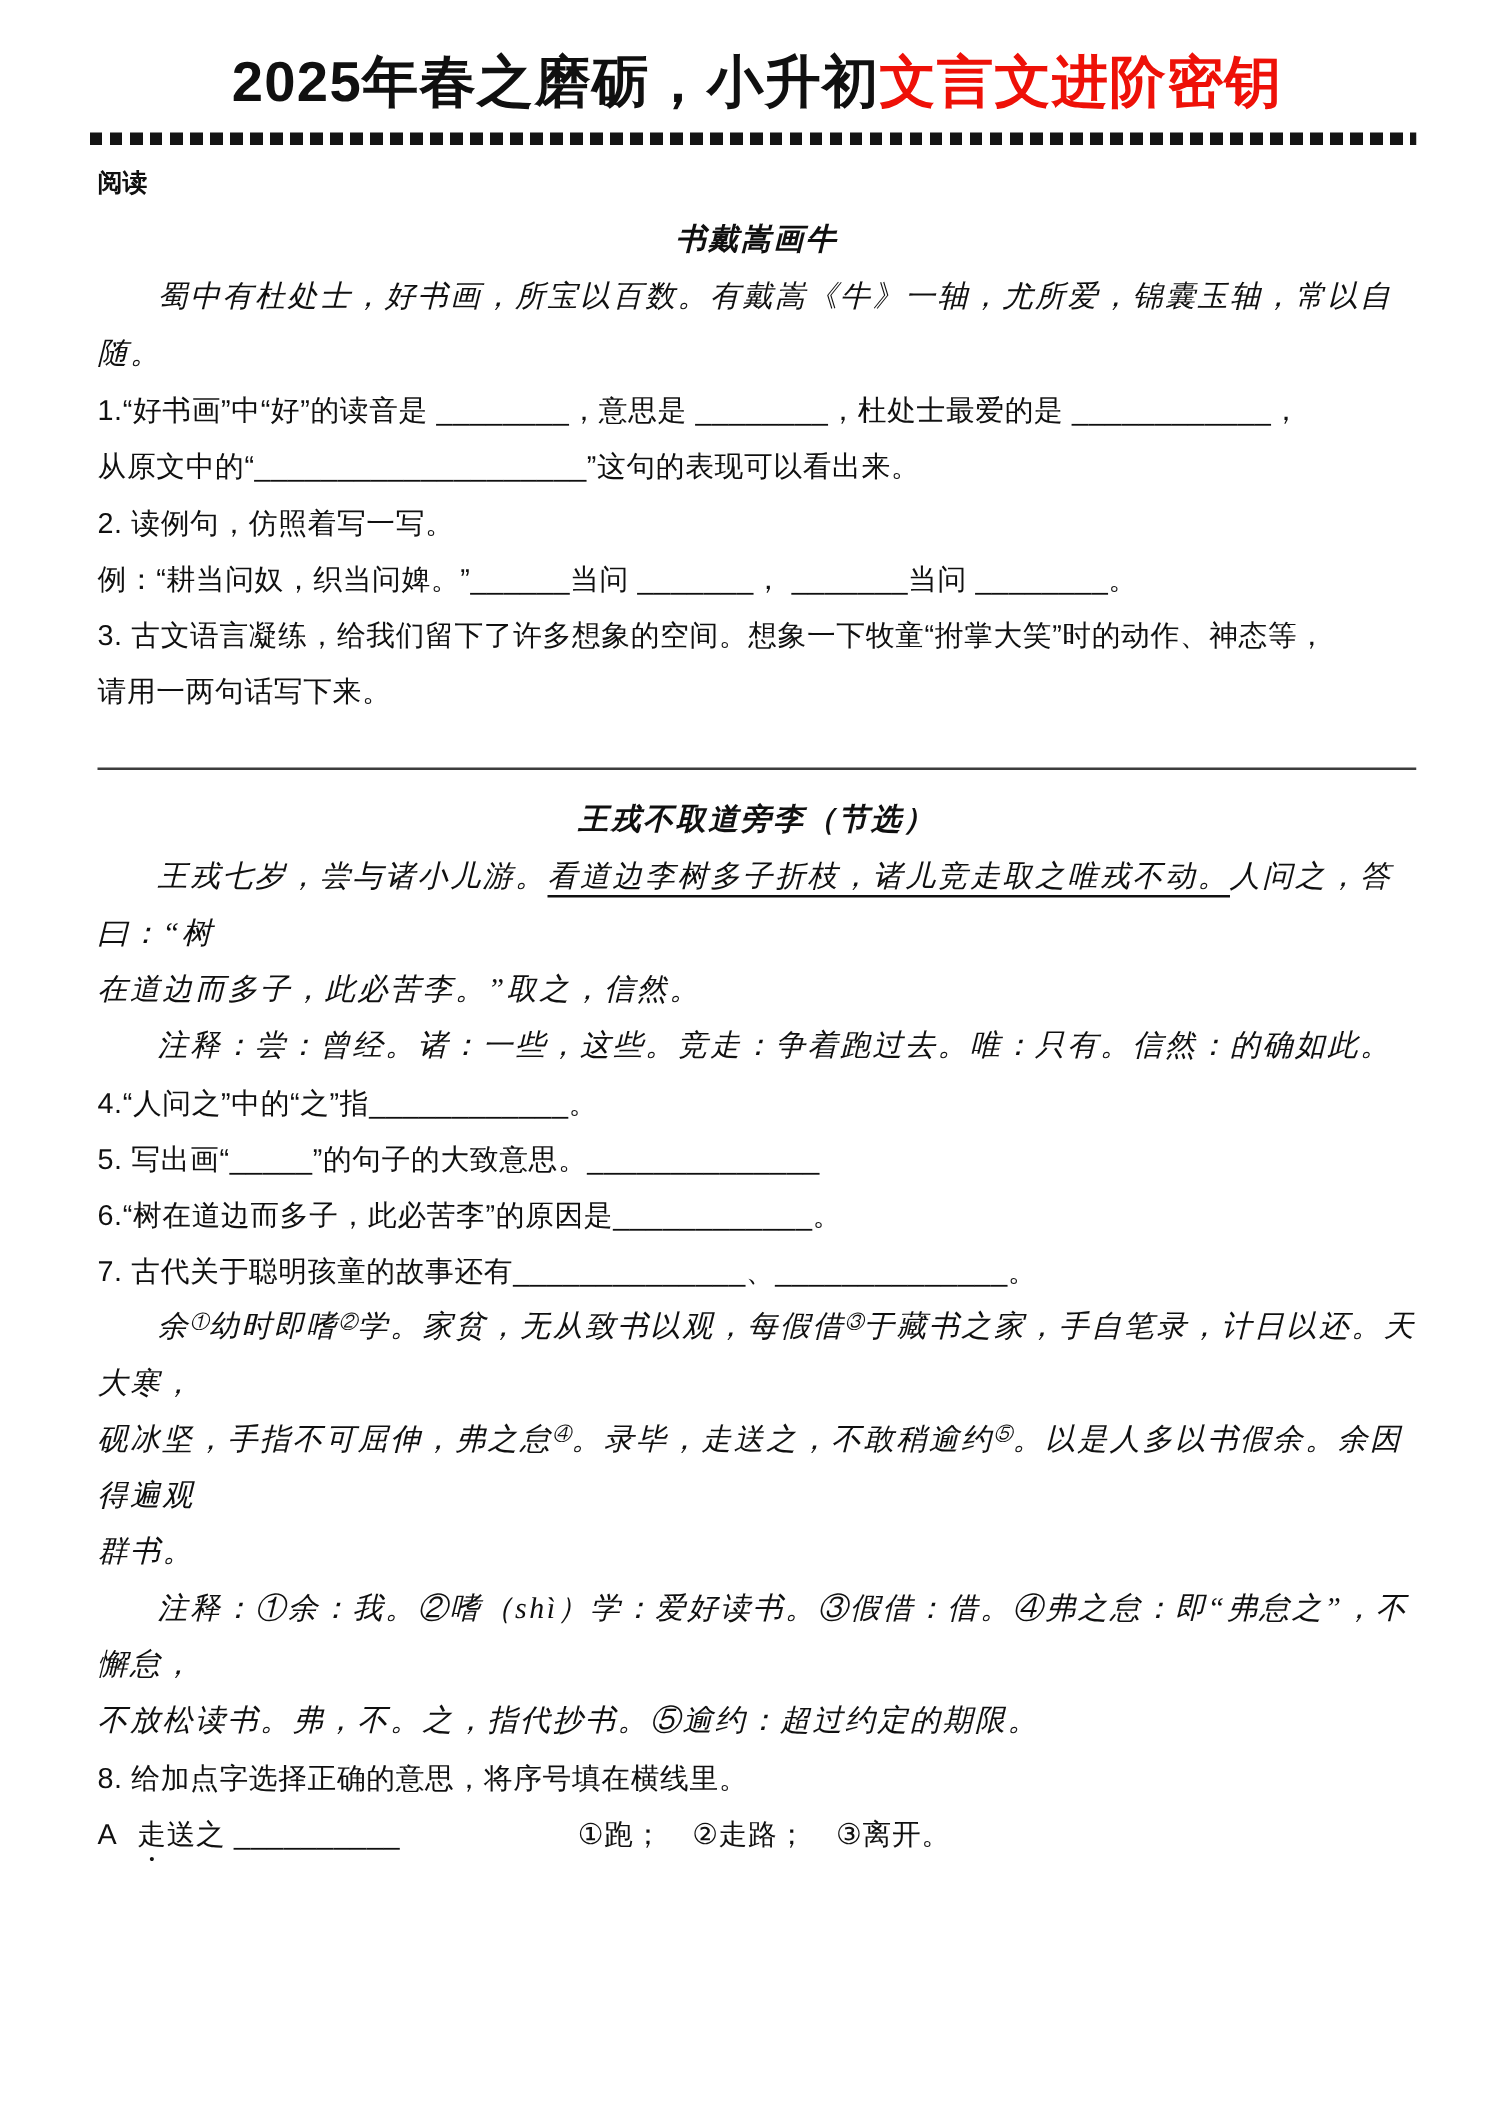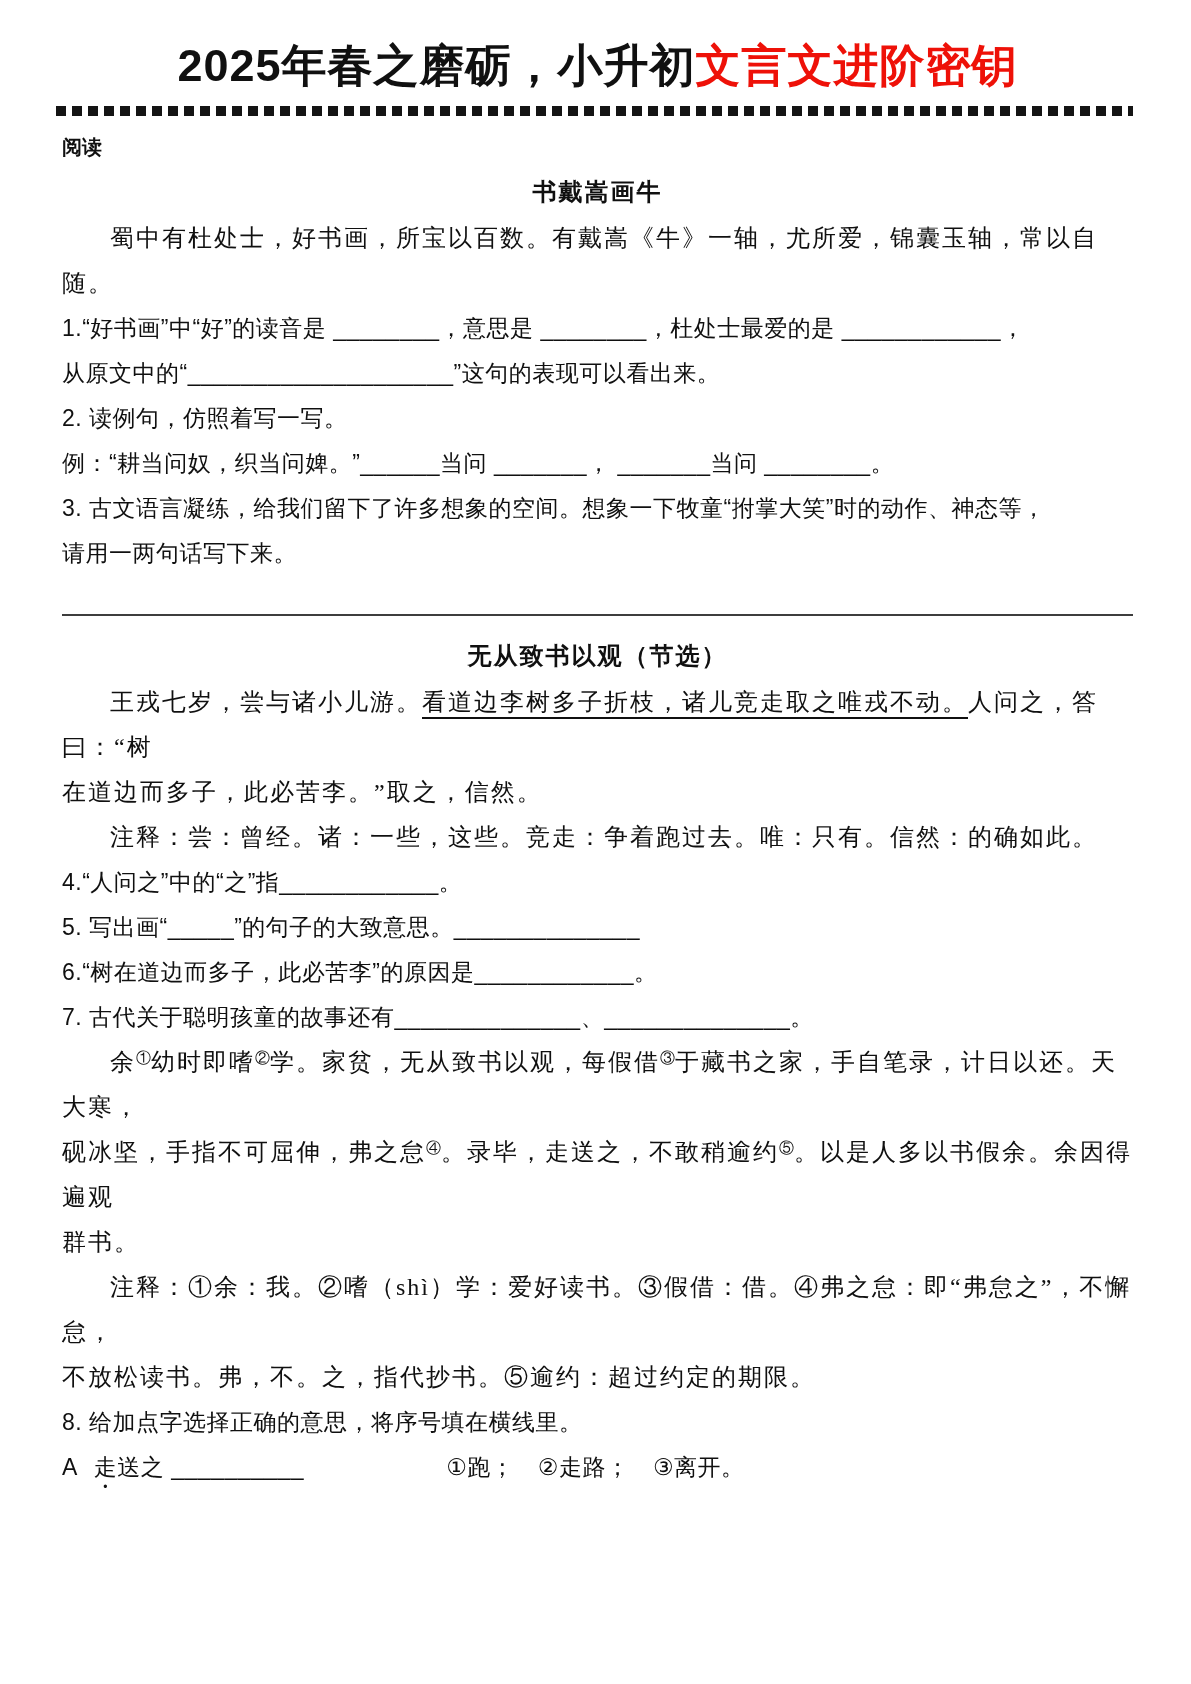--- a/index.html
+++ b/index.html
@@ -7,7 +7,7 @@
     position:relative;
     width:1191px;height:1684px;
     box-sizing:border-box;
-    padding:26px 58px 0 62px;
+    padding:26px 58px 0 78px;
     background:#ffffff;
     color:#101010;
     overflow:hidden;

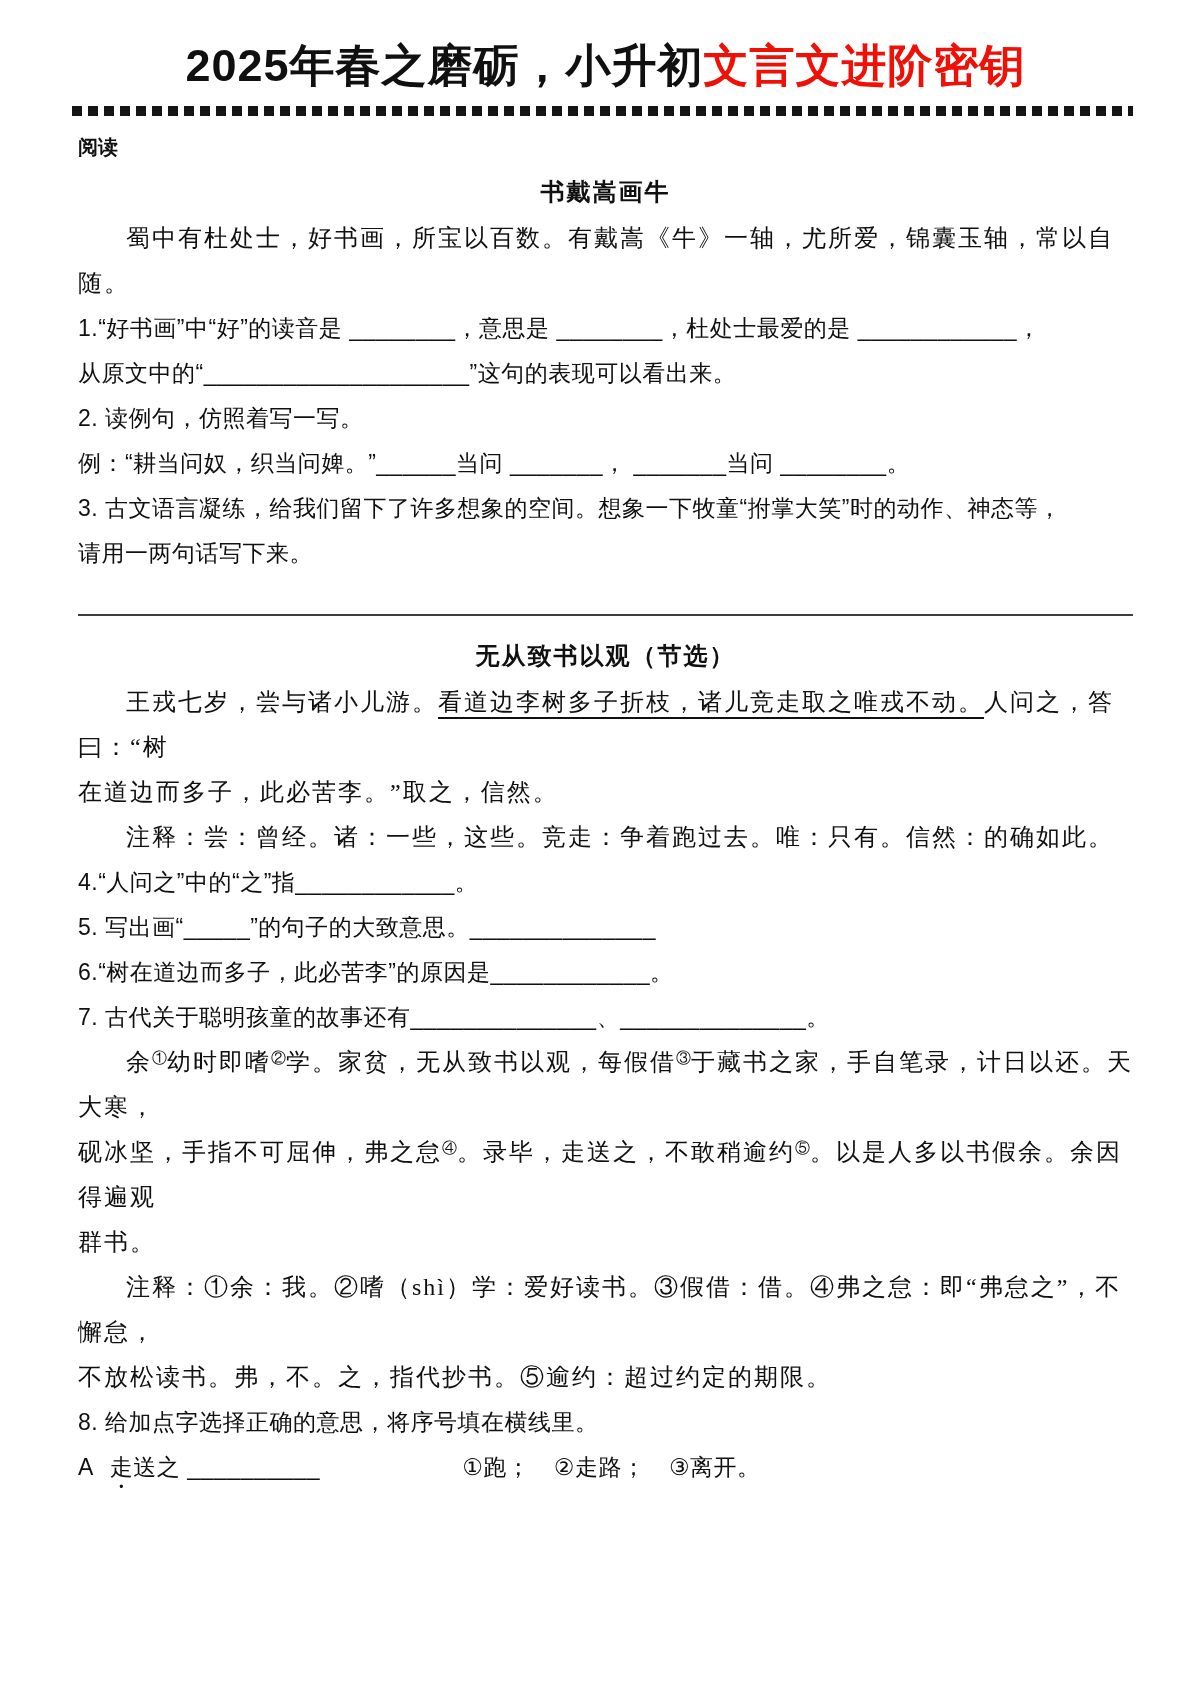--- a/index.html
+++ b/index.html
@@ -41,6 +41,7 @@
   }
   .kai{
     font-family:"Liberation Serif","DejaVu Serif",serif;
+    font-style:italic;
     letter-spacing:2px;
     font-size:24px;
   }

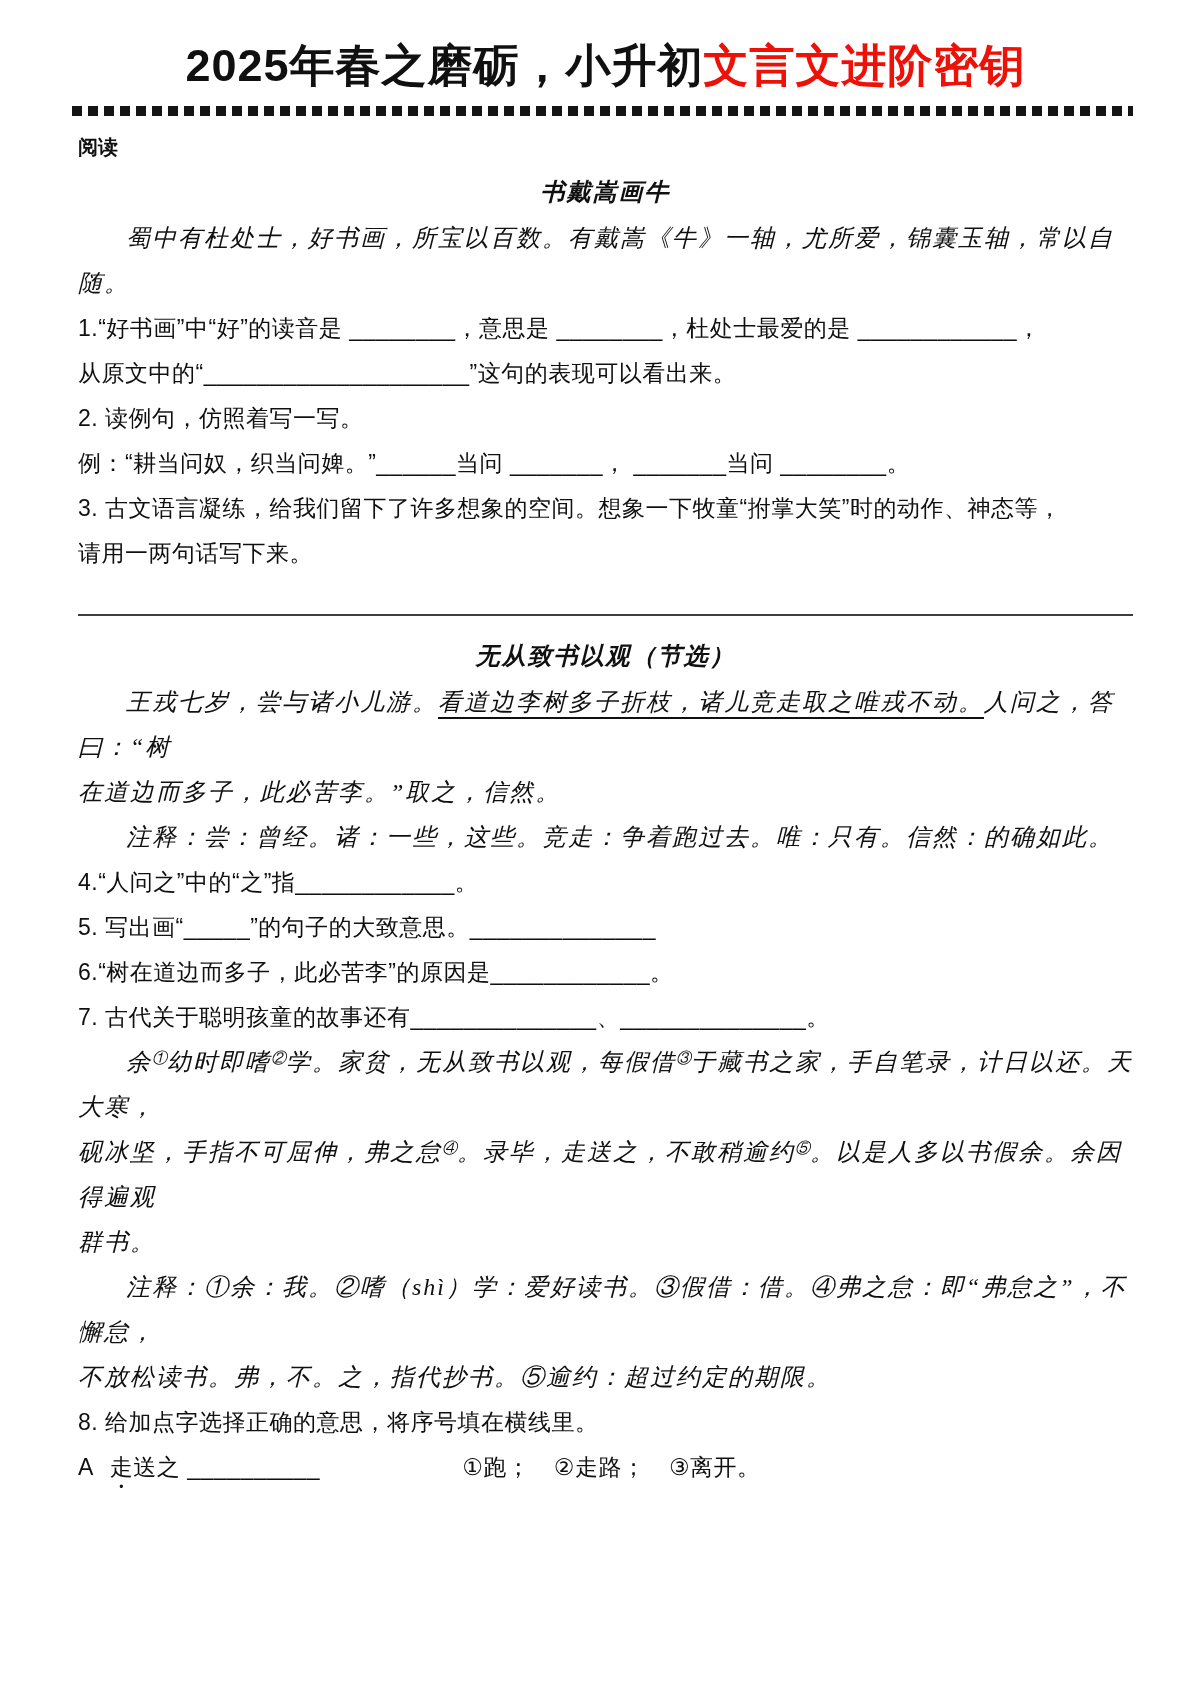--- a/index.html
+++ b/index.html
@@ -99,7 +99,7 @@
   </section>
 
   <section>
-    <p class="line kai passage-title">无从致书以观（节选）</p>
+    <p class="line kai passage-title">王戎不取道旁李（节选）</p>
     <p class="line kai indent"><span>王戎七岁，尝与诸小儿游。</span><span class="ul-seg">看道边李树多子折枝，诸儿竞走取之唯戎不动。</span><span>人问之，答曰：“树</span></p>
     <p class="line kai">在道边而多子，此必苦李。”取之，信然。</p>
     <p class="line kai indent">注释：尝：曾经。诸：一些，这些。竞走：争着跑过去。唯：只有。信然：的确如此。</p>

